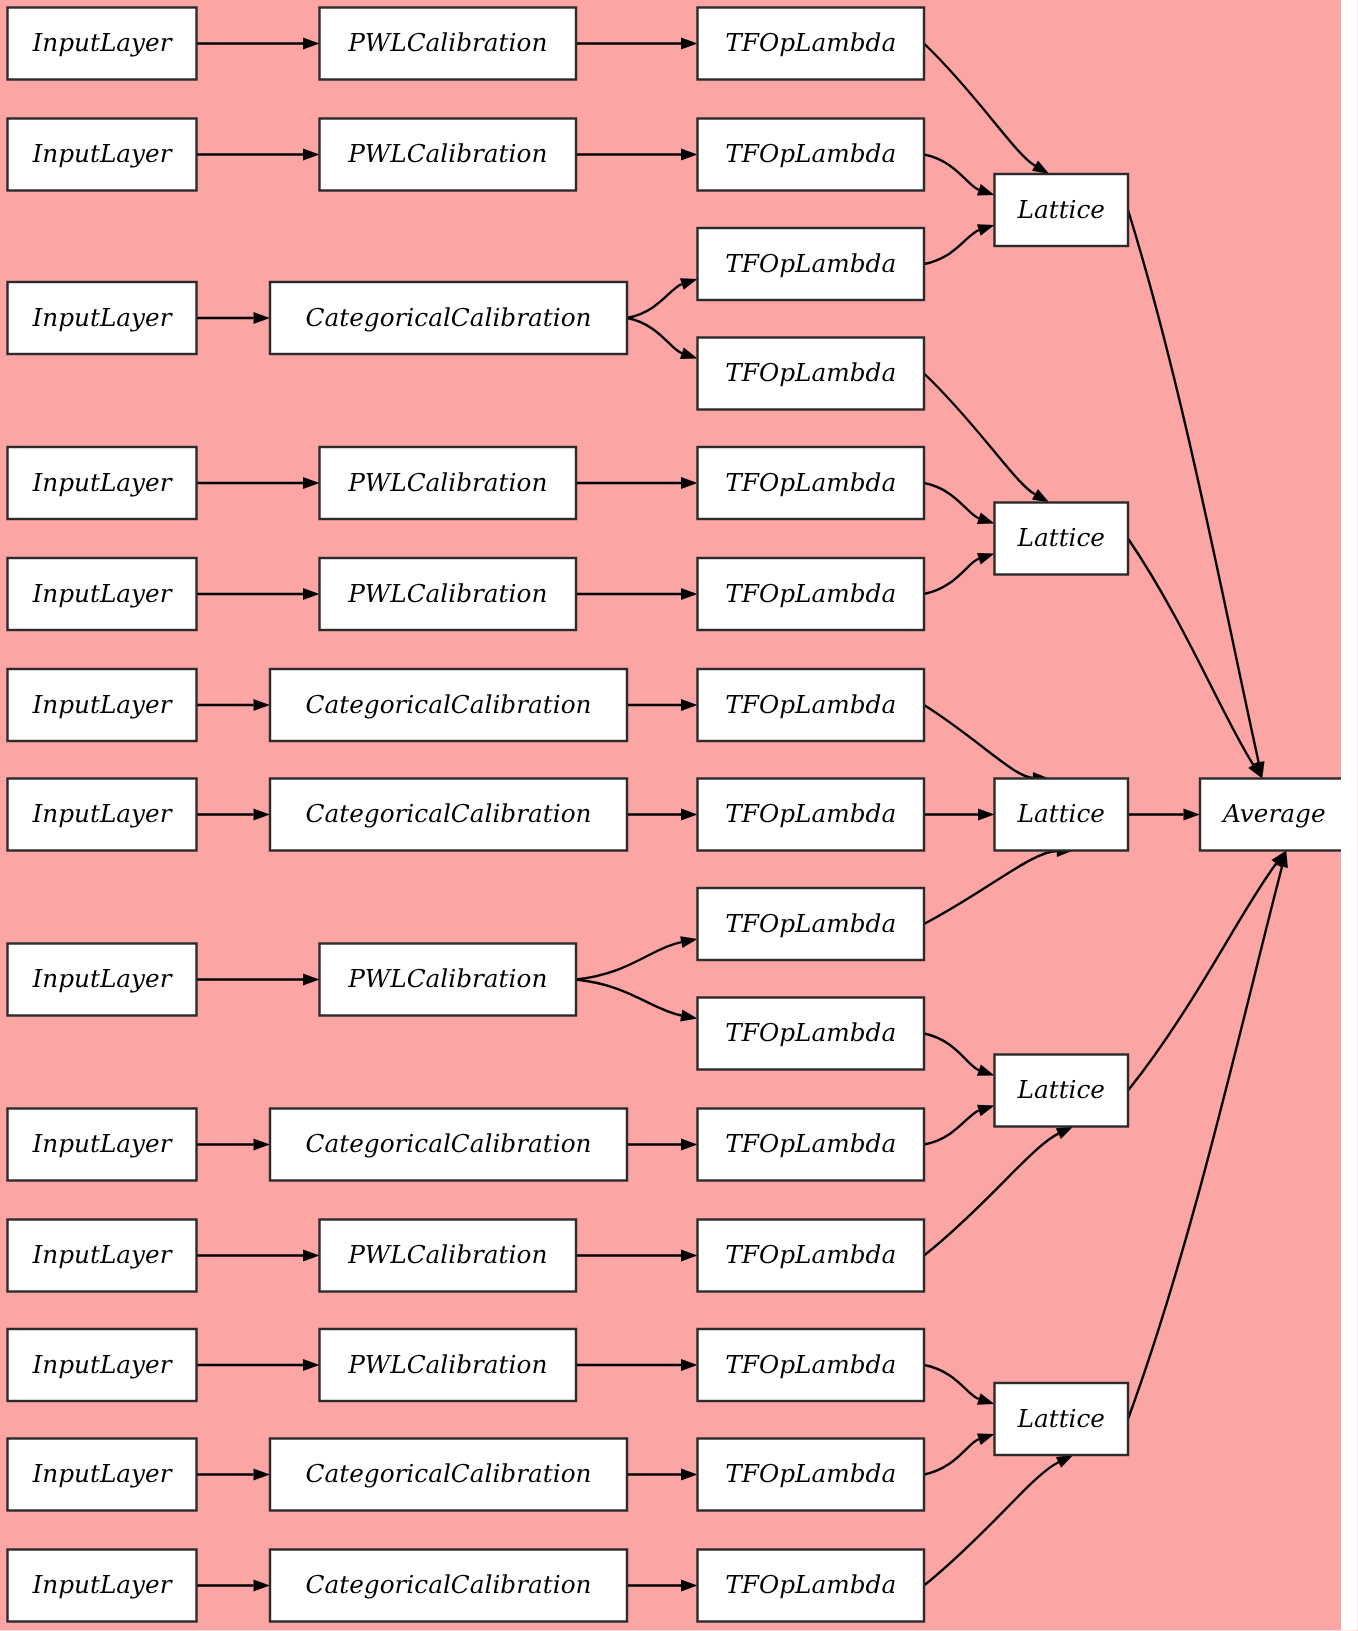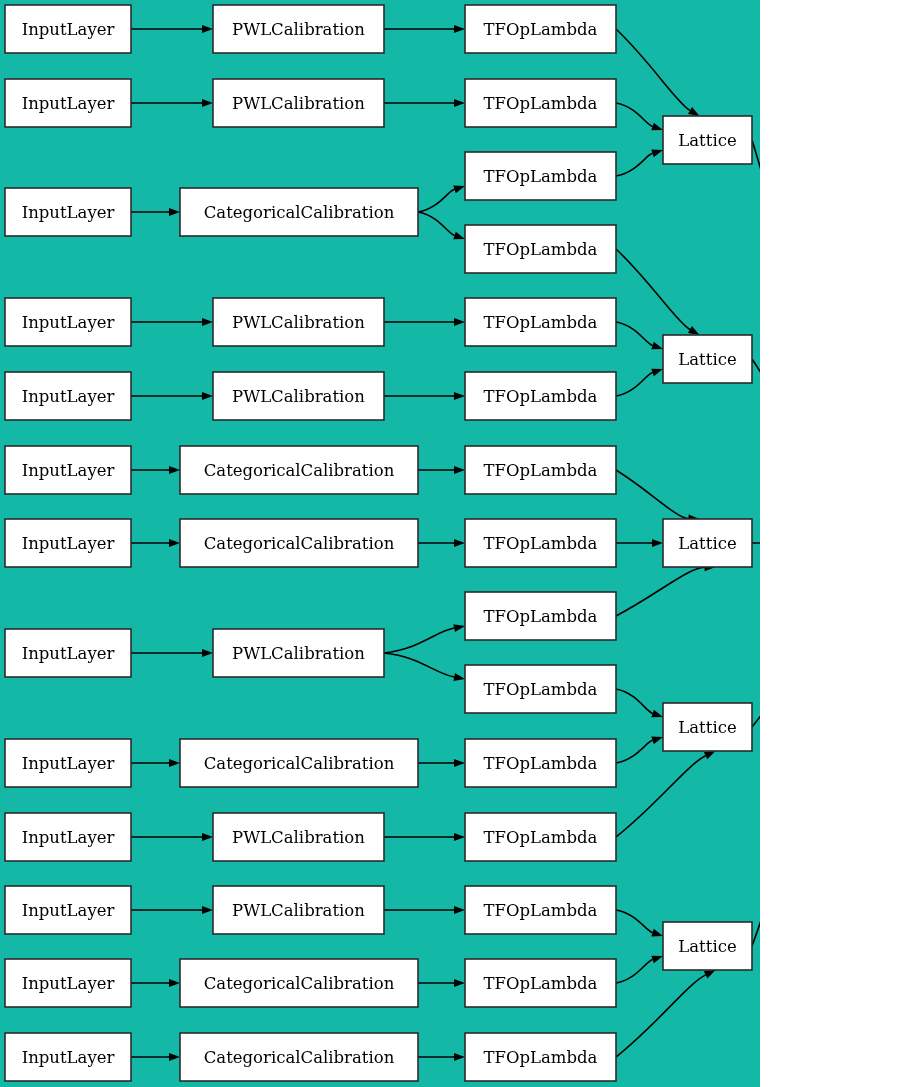--- a/index.html
+++ b/index.html
@@ -9,11 +9,12 @@
   }
   #graph-root {
     position: relative;
-    width: 760px;
+    width: 894px;
     height: 1087px;
-    background: #14b8a6;
+    background: #fca5a5;
     overflow: hidden;
     font-family: "DejaVu Serif", "Liberation Serif", serif;
+    font-style: italic;
   }
   svg#graph-svg {
     display: block;

